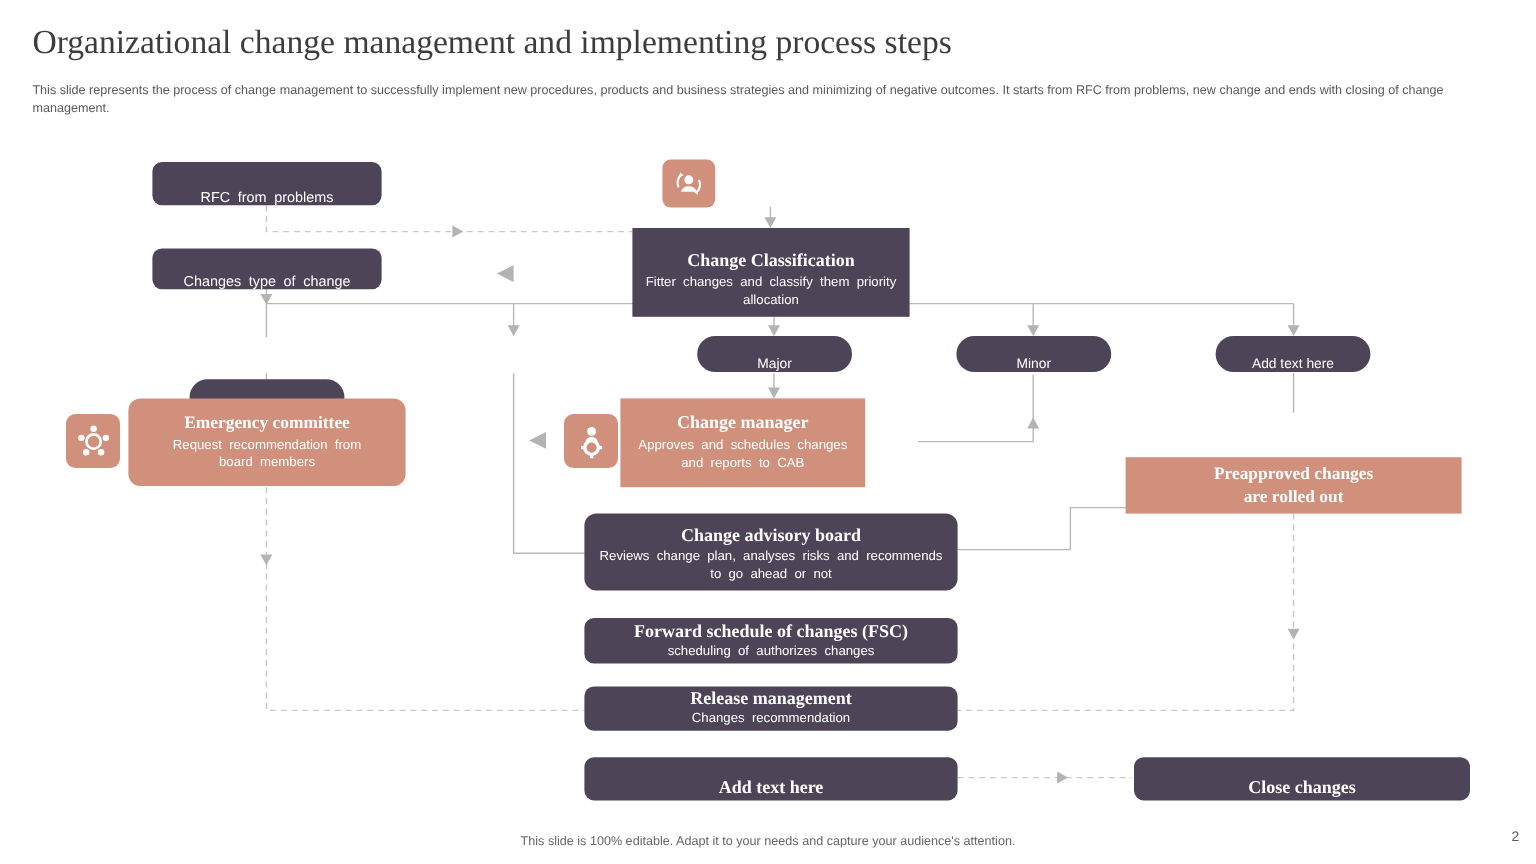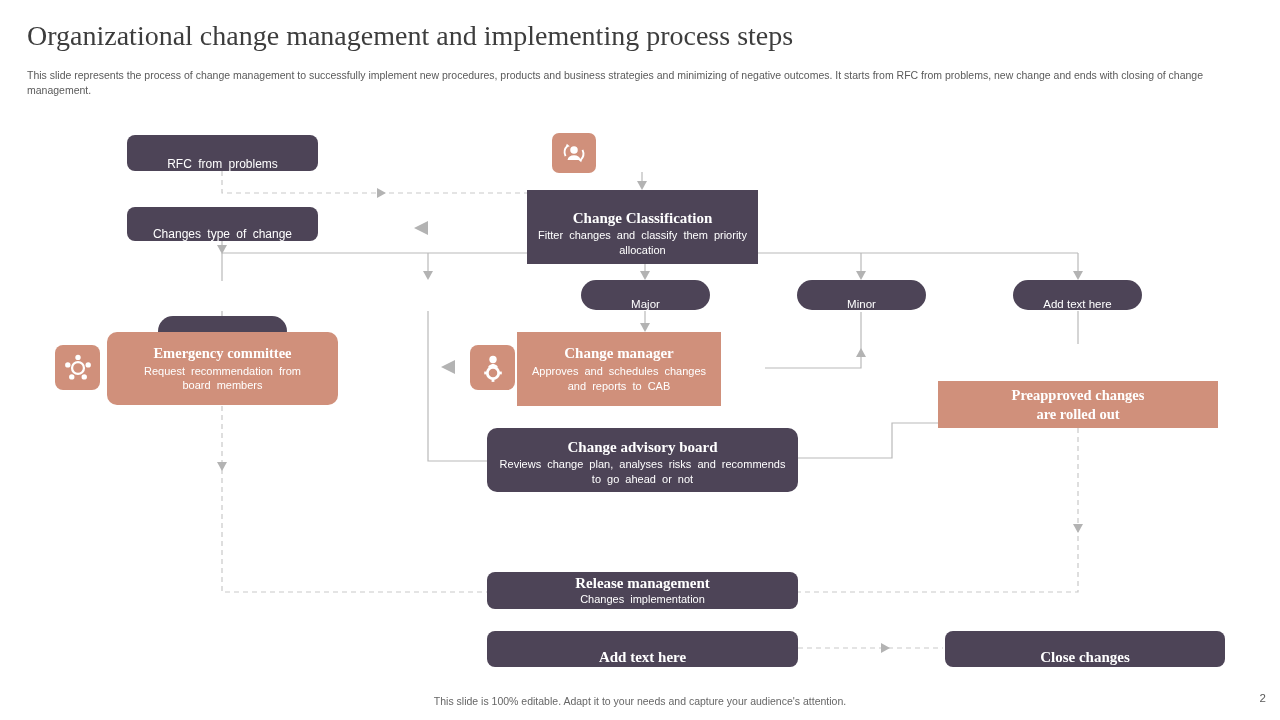--- a/index.html
+++ b/index.html
@@ -159,6 +159,10 @@
     <div class="desc">Reviews change plan, analyses risks and recommends to go ahead or not</div>
   </div>
 
+  <div class="node dark r8" style="left:487px;top:515px;width:311px;height:38px;padding:2px 8px;">
+    <div class="htitle">Forward schedule of changes (FSC)</div>
+    <div class="desc" style="margin-top:-1px;">scheduling of authorizes changes</div>
+  </div>
 
   <div class="node dark r8" style="left:487px;top:572px;width:311px;height:37px;padding:2px 8px;">
     <div class="htitle">Release management</div>

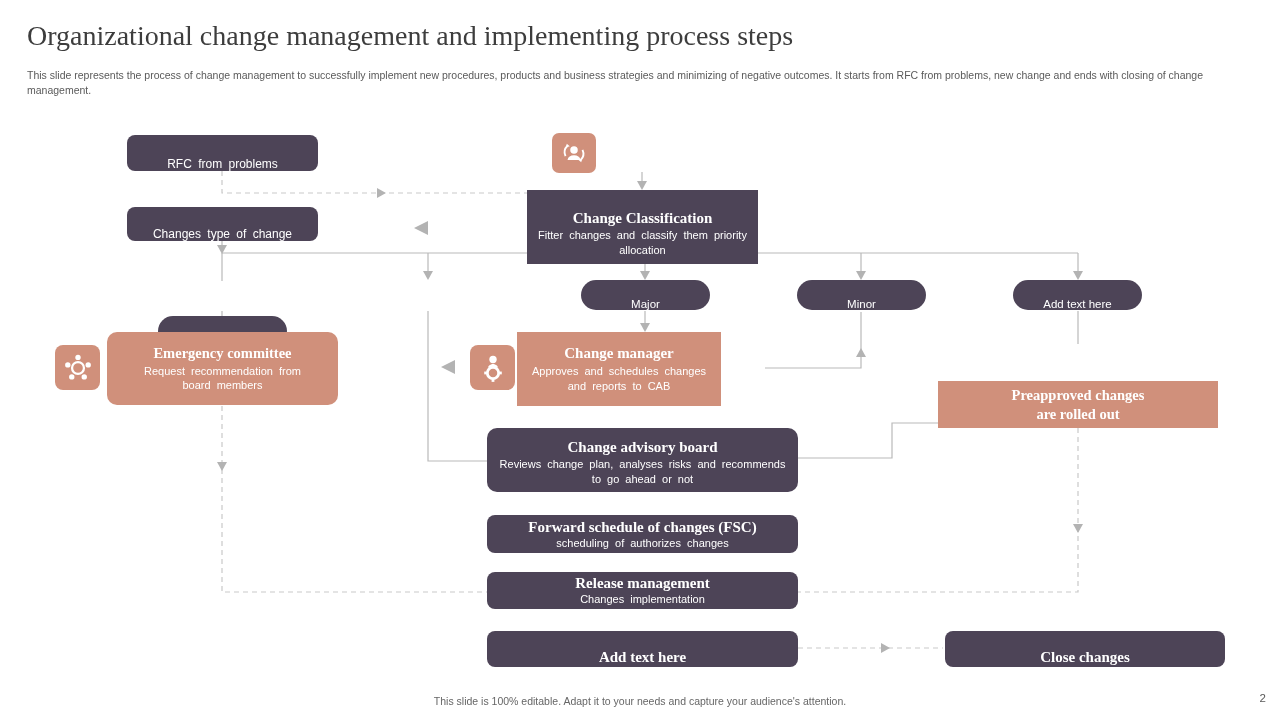--- a/index.html
+++ b/index.html
@@ -166,7 +166,7 @@
 
   <div class="node dark r8" style="left:487px;top:572px;width:311px;height:37px;padding:2px 8px;">
     <div class="htitle">Release management</div>
-    <div class="desc" style="margin-top:-1px;">Changes implementation</div>
+    <div class="desc" style="margin-top:-1px;">Changes recommendation</div>
   </div>
 
   <div class="node dark r8 htitle" style="left:487px;top:631px;width:311px;height:36px;">

